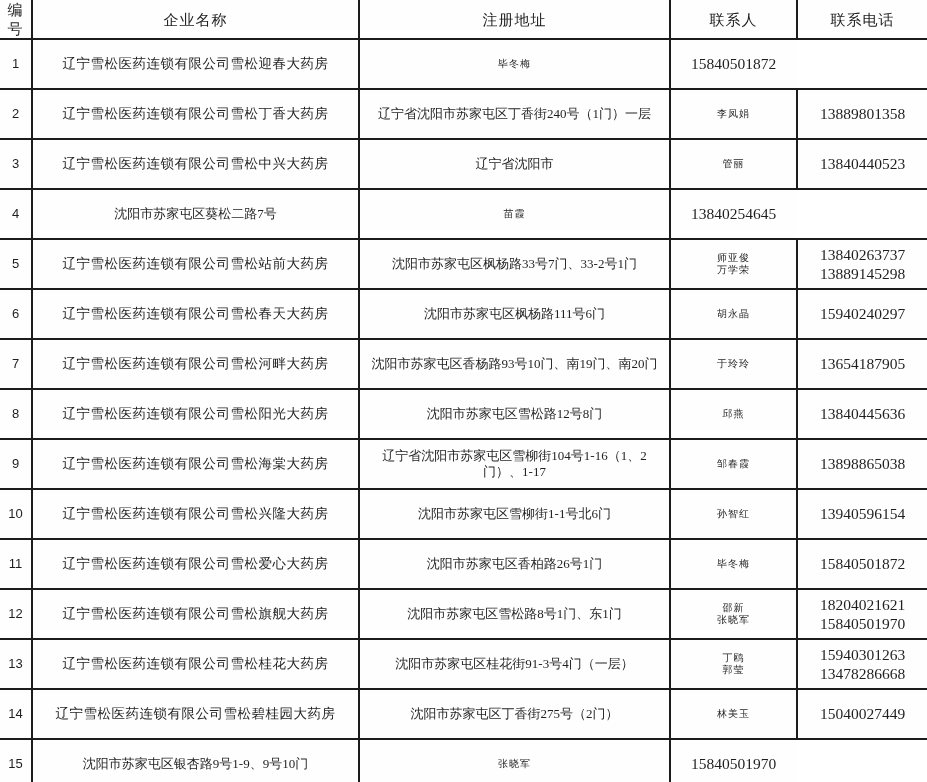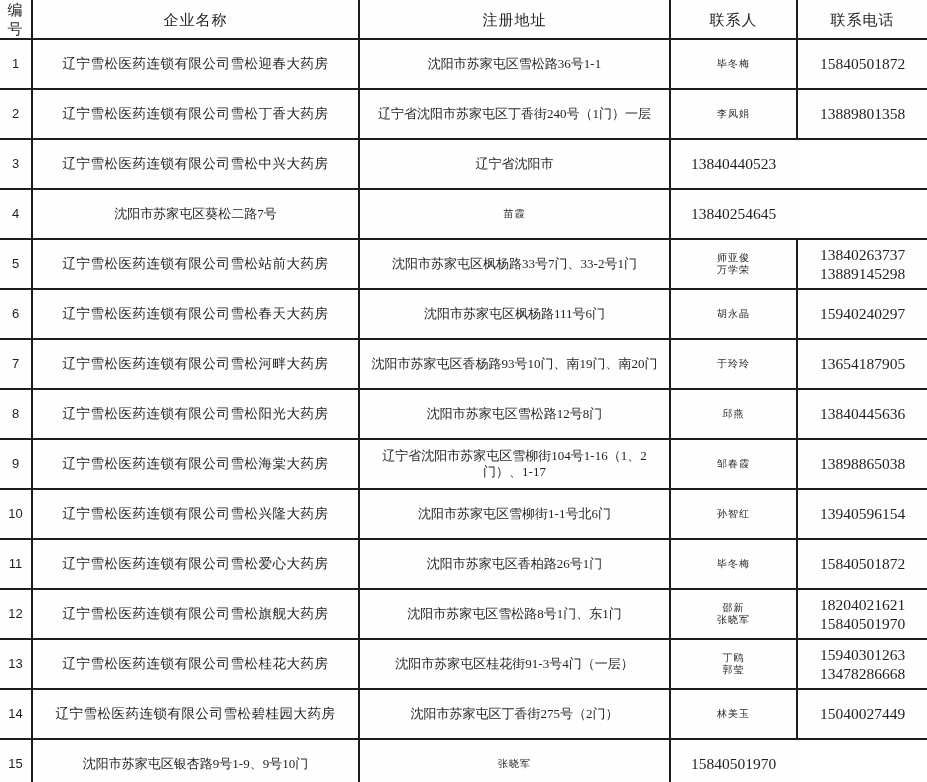--- a/index.html
+++ b/index.html
@@ -77,7 +77,6 @@
   <div class="trow data-row">
     <div class="cell c-id">1</div>
     <div class="cell c-name">辽宁雪松医药连锁有限公司雪松迎春大药房</div>
-    <div class="cell c-addr">沈阳市苏家屯区雪松路36号1-1</div>
     <div class="cell c-contact">毕冬梅</div>
     <div class="cell c-phone">15840501872</div>
   </div>

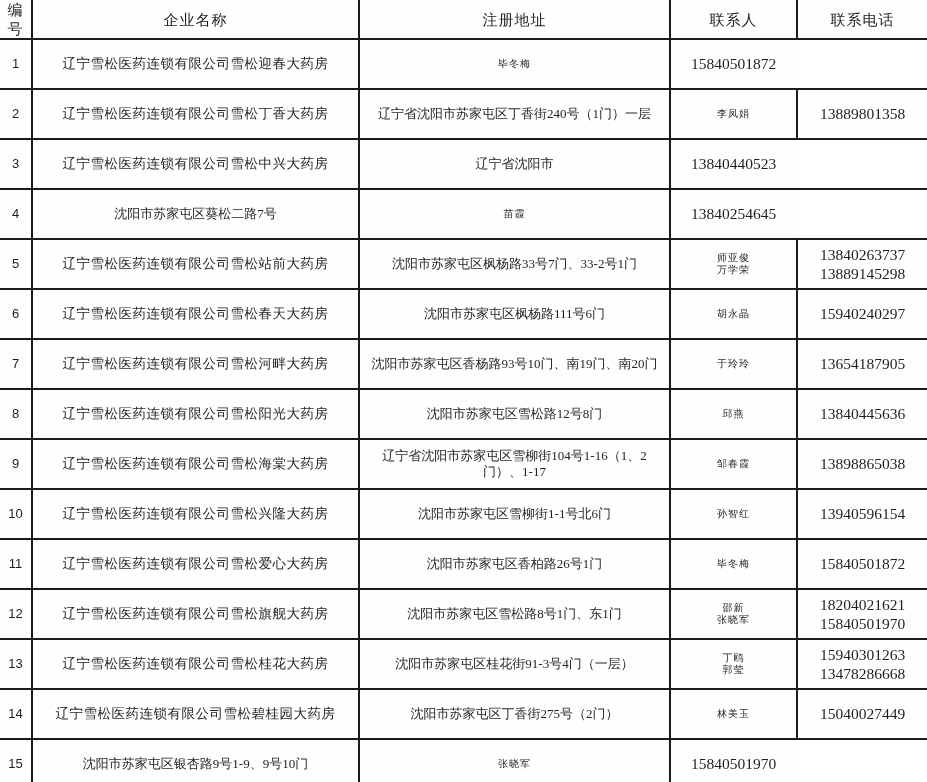--- a/index.html
+++ b/index.html
@@ -93,6 +93,7 @@
     <div class="cell c-id">3</div>
     <div class="cell c-name">辽宁雪松医药连锁有限公司雪松中兴大药房</div>
     <div class="cell c-addr">辽宁省沈阳市</div>
+    <div class="cell c-contact">管丽</div>
     <div class="cell c-phone">13840440523</div>
   </div>
 

